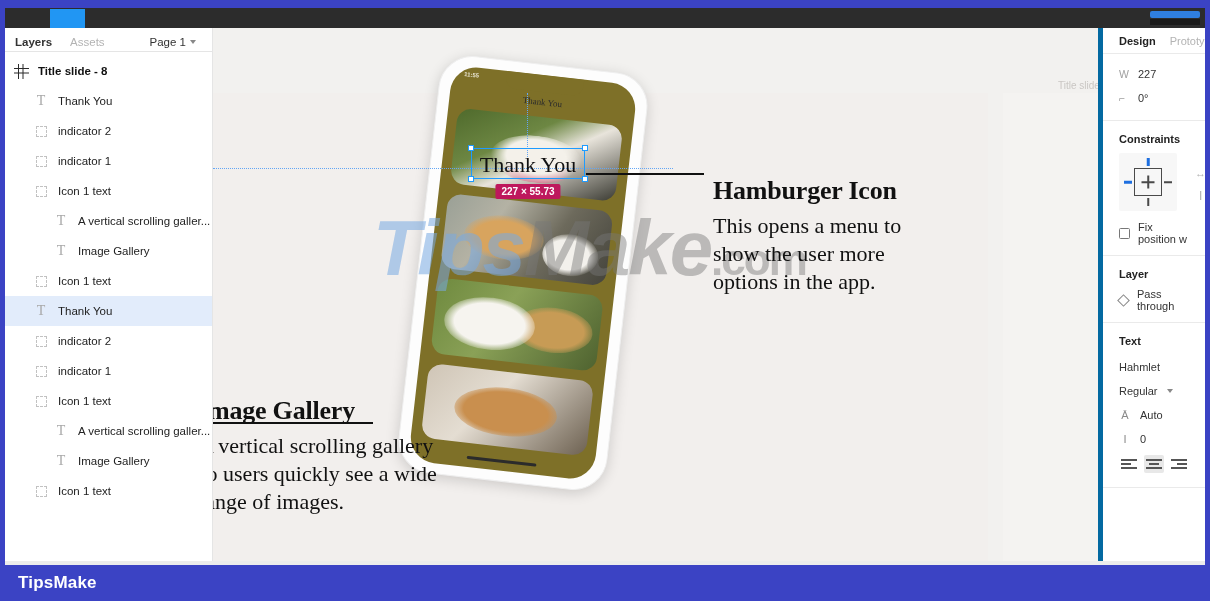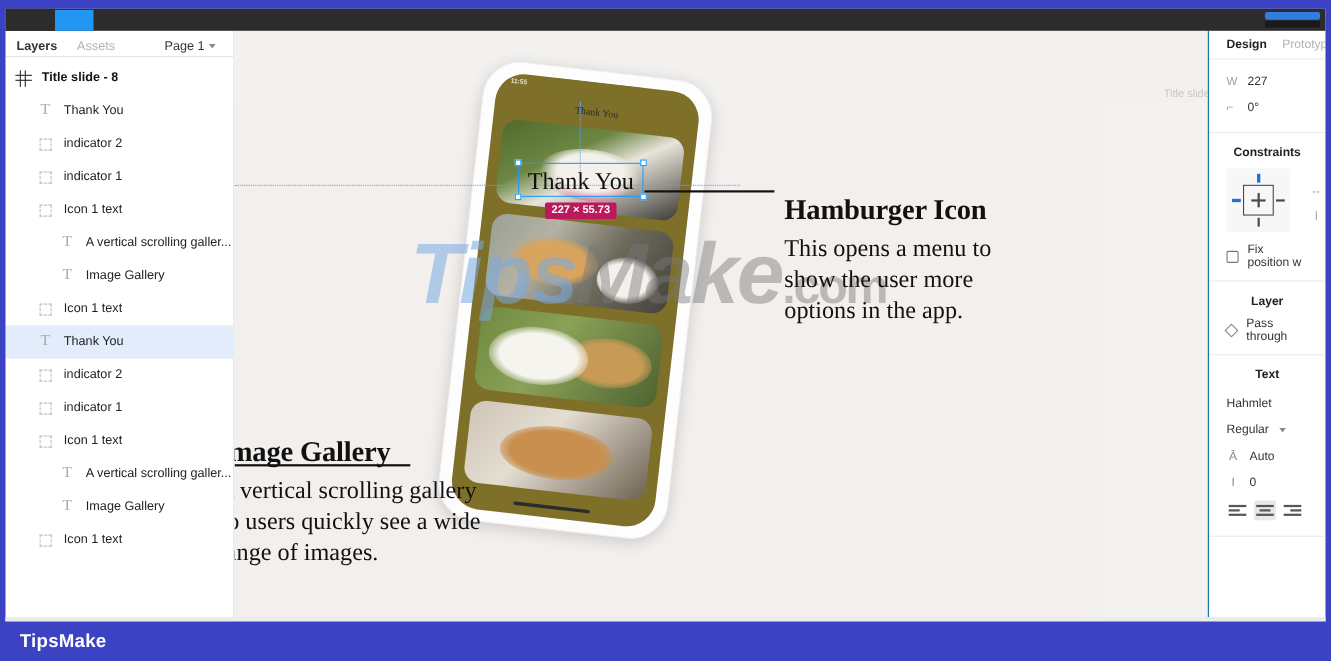--- a/index.html
+++ b/index.html
@@ -268,7 +268,7 @@
   
   .right-panel {
     position:absolute; left:1098px; top:28px; width:107px; height:537px;
-    background:#fff; border-left:1px solid #0369a1; z-index:20; overflow:hidden;
+    background:#fff; border-left:5px solid #0369a1; z-index:20; overflow:hidden;
   }
   .rp-tabs {
     display:flex; align-items:center; gap:14px; height:26px;

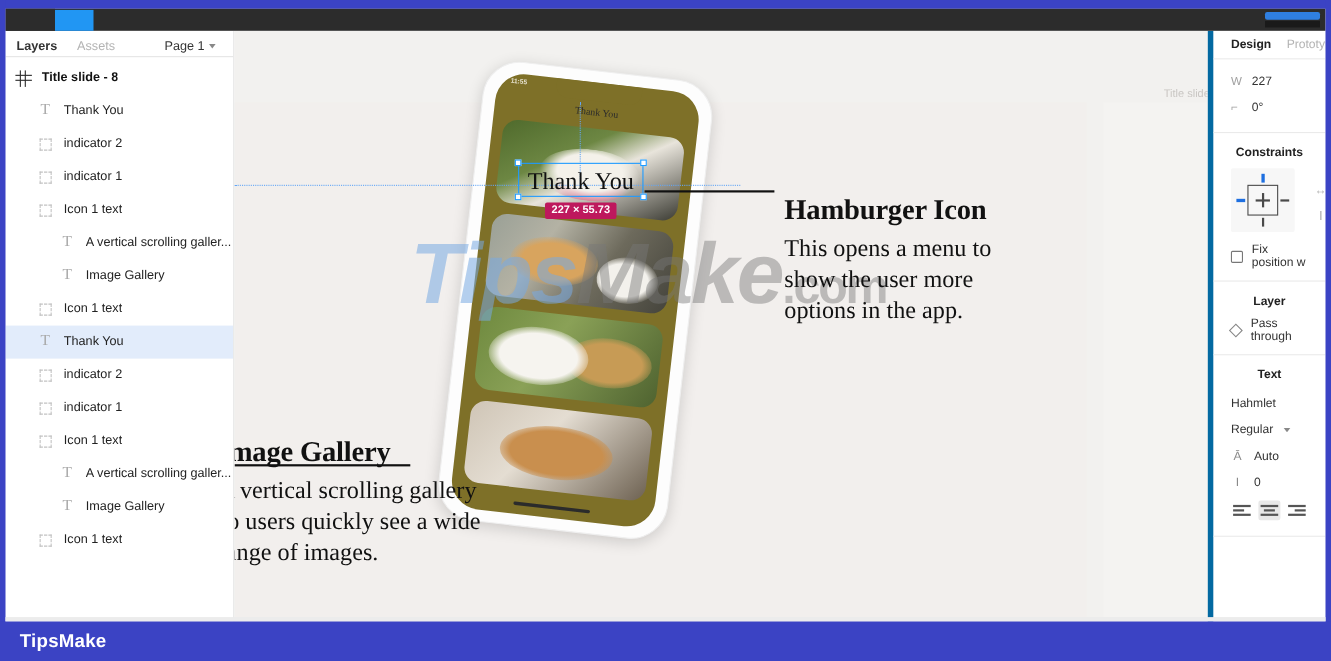--- a/index.html
+++ b/index.html
@@ -283,7 +283,7 @@
   }
   .rp-lbl { color:#a0a0a0; font-size:10.5px; width:10px; flex:0 0 10px; }
   .rp-head {
-    font-size:11px; font-weight:bold; color:#222; padding:4px 16px 8px 16px;text-align:center;
+    font-size:11px; font-weight:bold; color:#222; padding:4px 16px 8px 16px;
   }
   .constraints-box {
     margin:0 16px; width:58px; height:58px; background:#f7f7f7;

